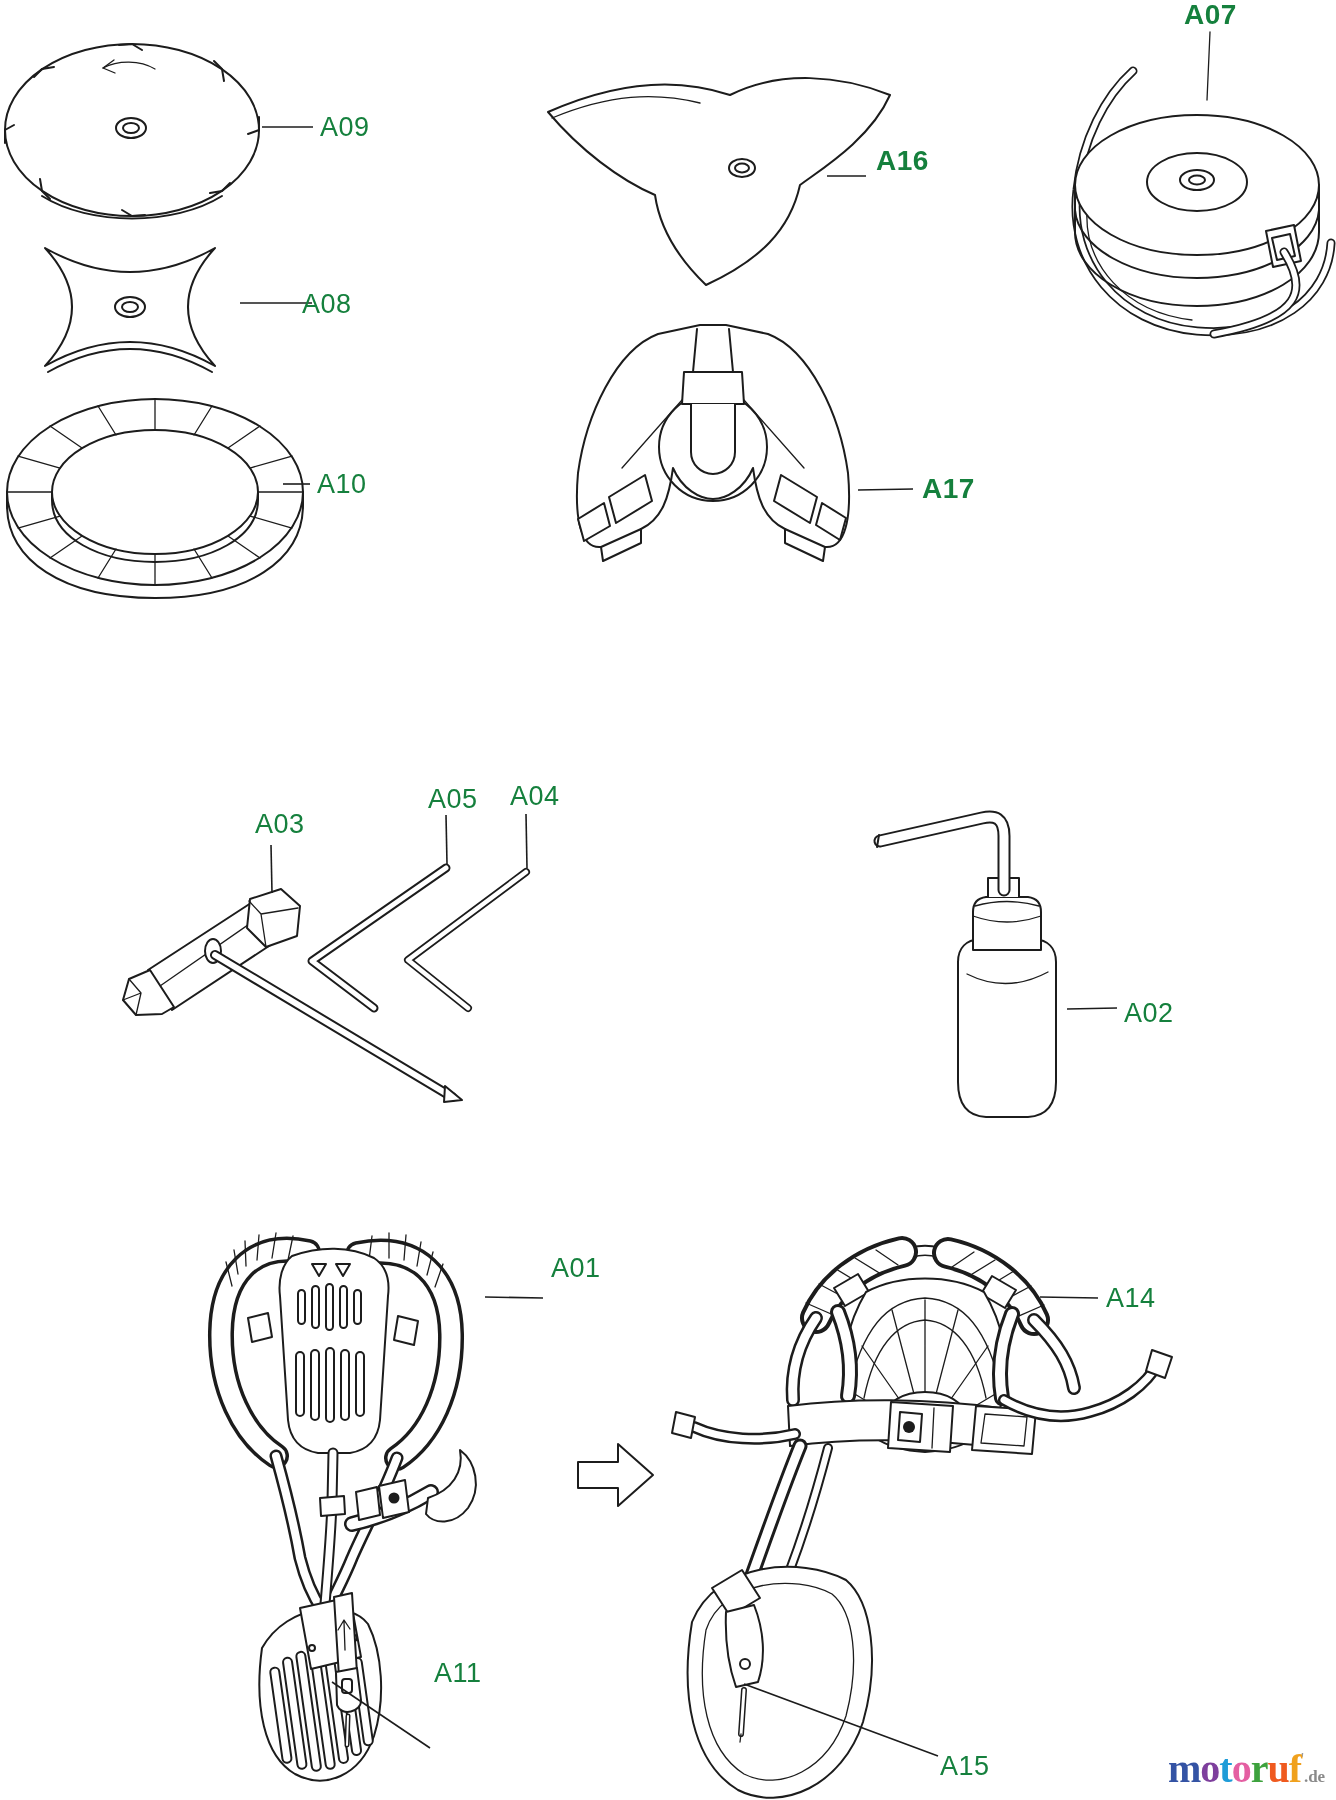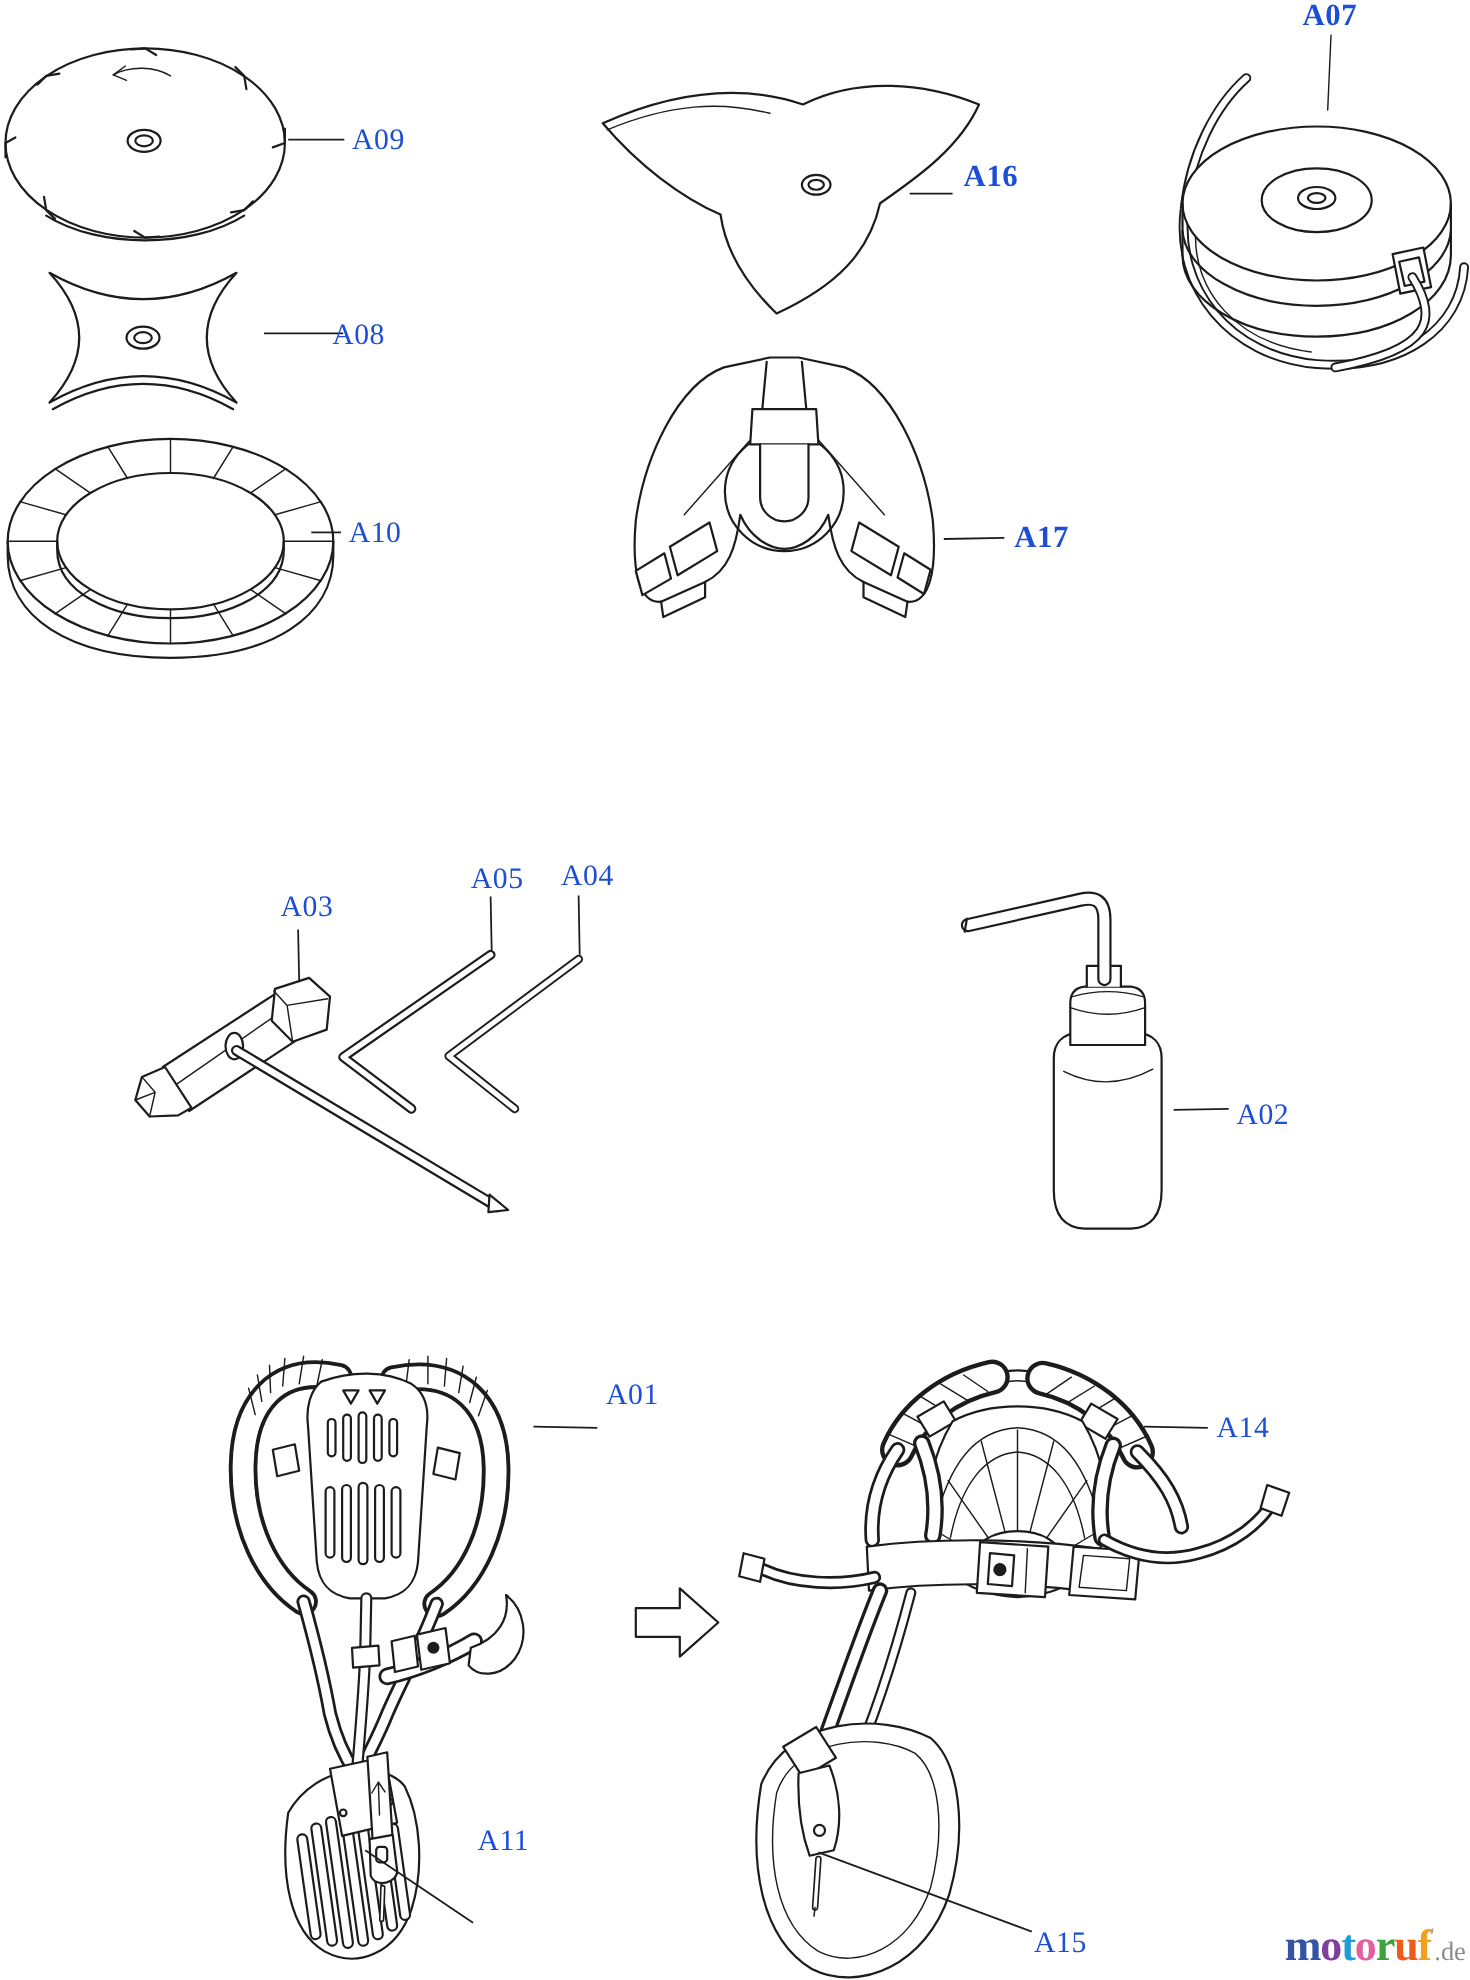--- a/index.html
+++ b/index.html
@@ -13,8 +13,8 @@
   .rod-o{stroke:#1c1c1c;fill:none;stroke-linejoin:round;stroke-linecap:round;}
   .rod-i{stroke:#ffffff;fill:none;stroke-linejoin:round;stroke-linecap:round;}
   .dark{fill:#1c1c1c;stroke:none;}
-  .lbl{position:absolute;transform:translateY(-50%);font-size:27px;color:#1d4ed8;
-       letter-spacing:0.5px;white-space:nowrap;font-family:Liberation Serif, serif;}
+  .lbl{position:absolute;transform:translateY(-50%);font-size:27px;color:#15803d;
+       letter-spacing:0.5px;white-space:nowrap;}
   .lbl.bold{font-weight:700;font-size:28px;}
   #logo{position:absolute;left:1168px;top:1749px;font-family:"Liberation Serif",serif;
         font-weight:700;font-size:40px;letter-spacing:-1px;line-height:1;}

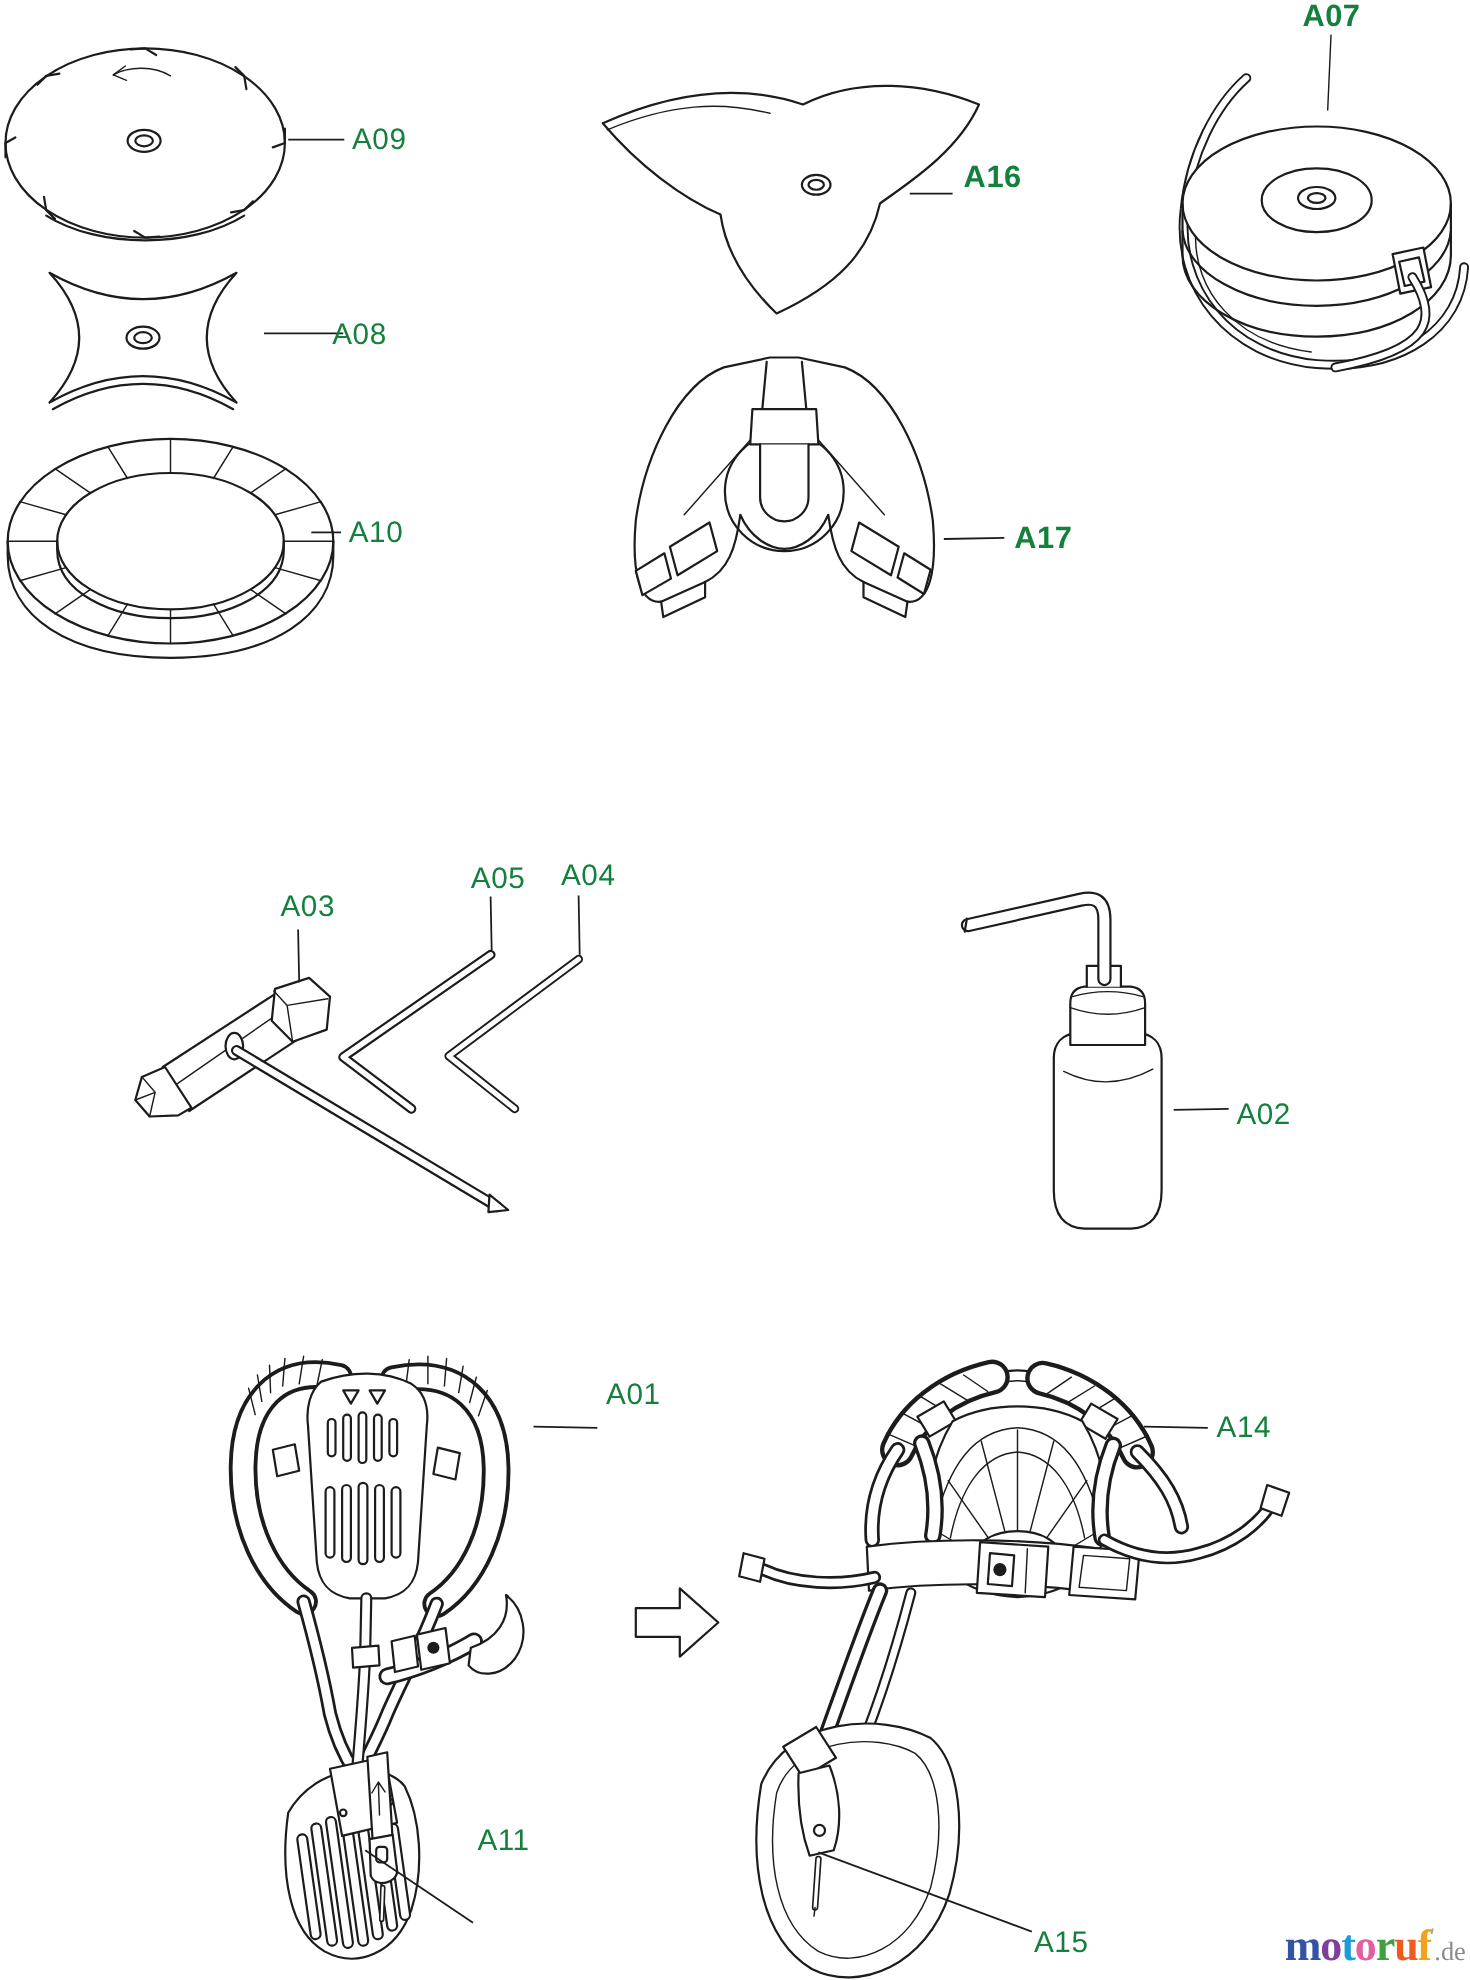--- a/index.html
+++ b/index.html
@@ -19,7 +19,7 @@
   #logo{position:absolute;left:1168px;top:1749px;font-family:"Liberation Serif",serif;
         font-weight:700;font-size:40px;letter-spacing:-1px;line-height:1;}
   #logo .tick{font-size:16px;vertical-align:18px;font-weight:400;letter-spacing:0;}
-  #logo .suffix{font-size:24px;font-weight:400;letter-spacing:0;}
+  #logo .suffix{font-size:17px;font-weight:700;letter-spacing:0;}
 </style>
 </head>
 <body>

